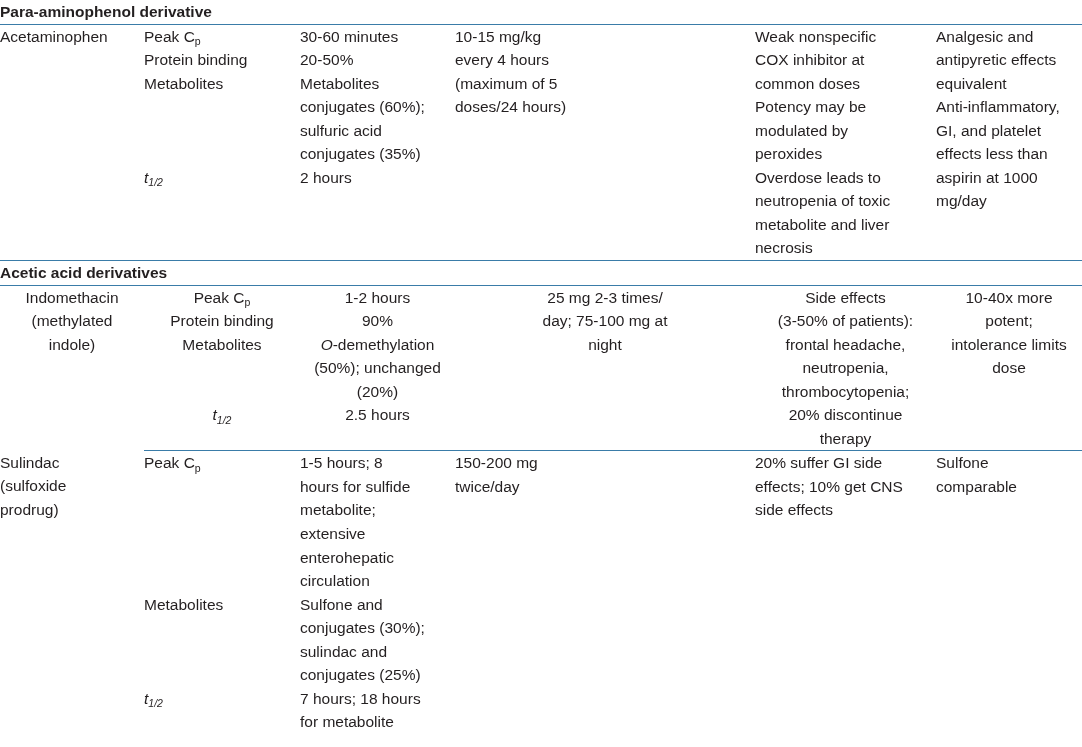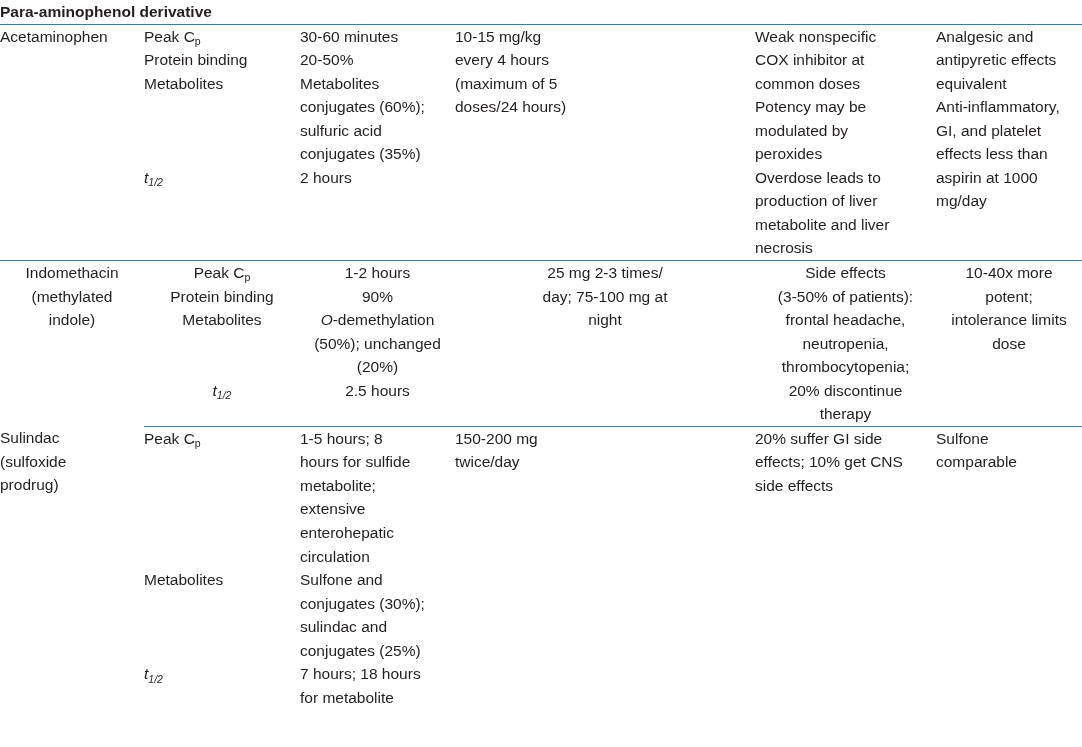--- a/index.html
+++ b/index.html
@@ -137,7 +137,7 @@
             <div>modulated by</div>
             <div>peroxides</div>
             <div>Overdose leads to</div>
-            <div>production of liver</div>
+            <div>neutropenia of toxic</div>
             <div>metabolite and liver</div>
             <div>necrosis</div>
           </div>

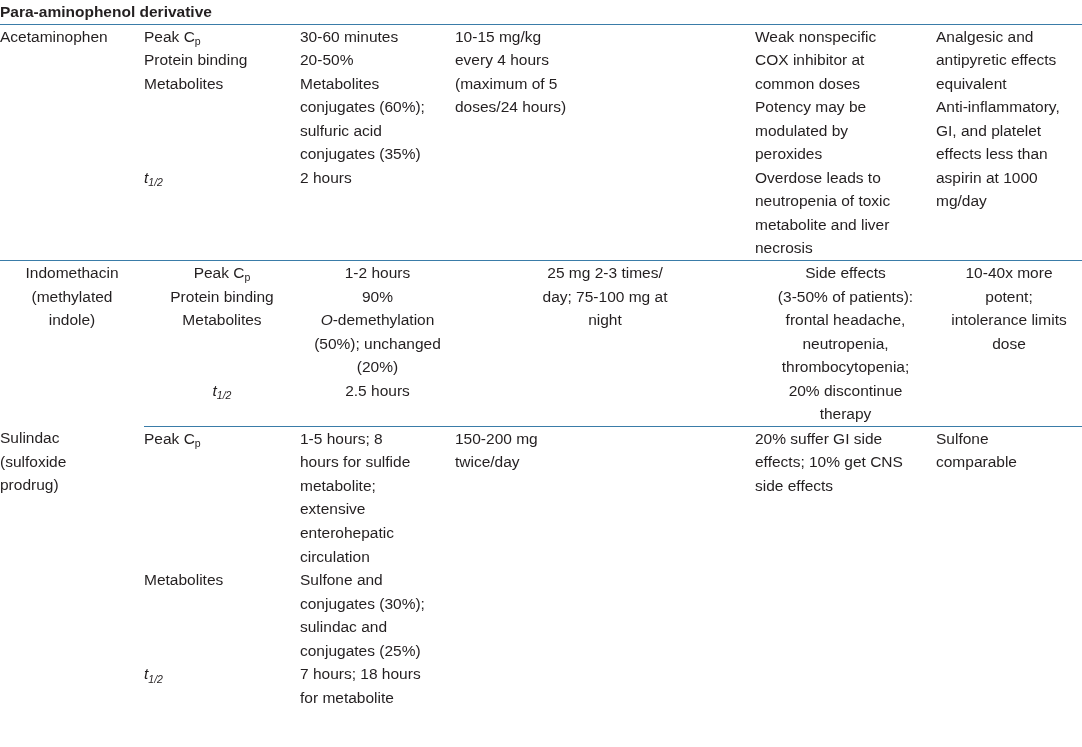--- a/index.html
+++ b/index.html
@@ -156,6 +156,9 @@
         </td>
       </tr>
 
+      <tr class="section-row">
+        <td colspan="6" class="cell cell-drug rule-top">Acetic acid derivatives</td>
+      </tr>
 
       <tr>
         <td class="cell cell-drug rule-top pad-bottom-md">

